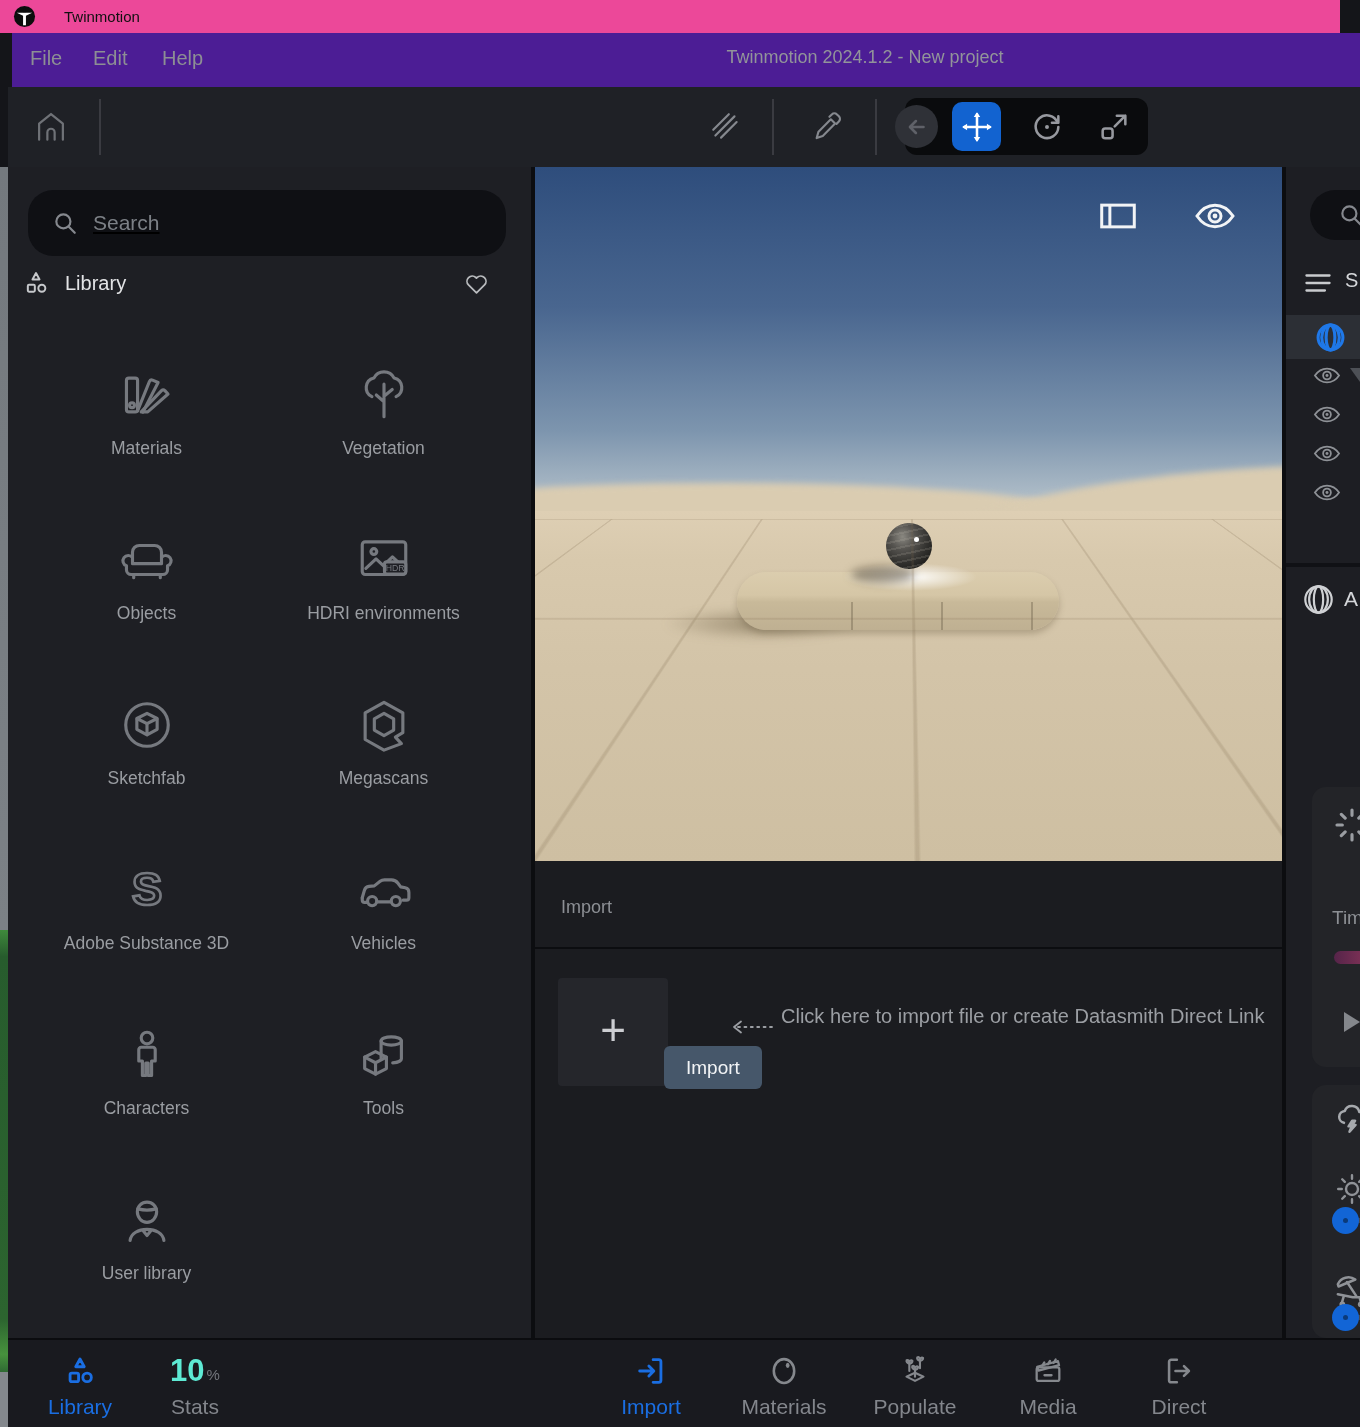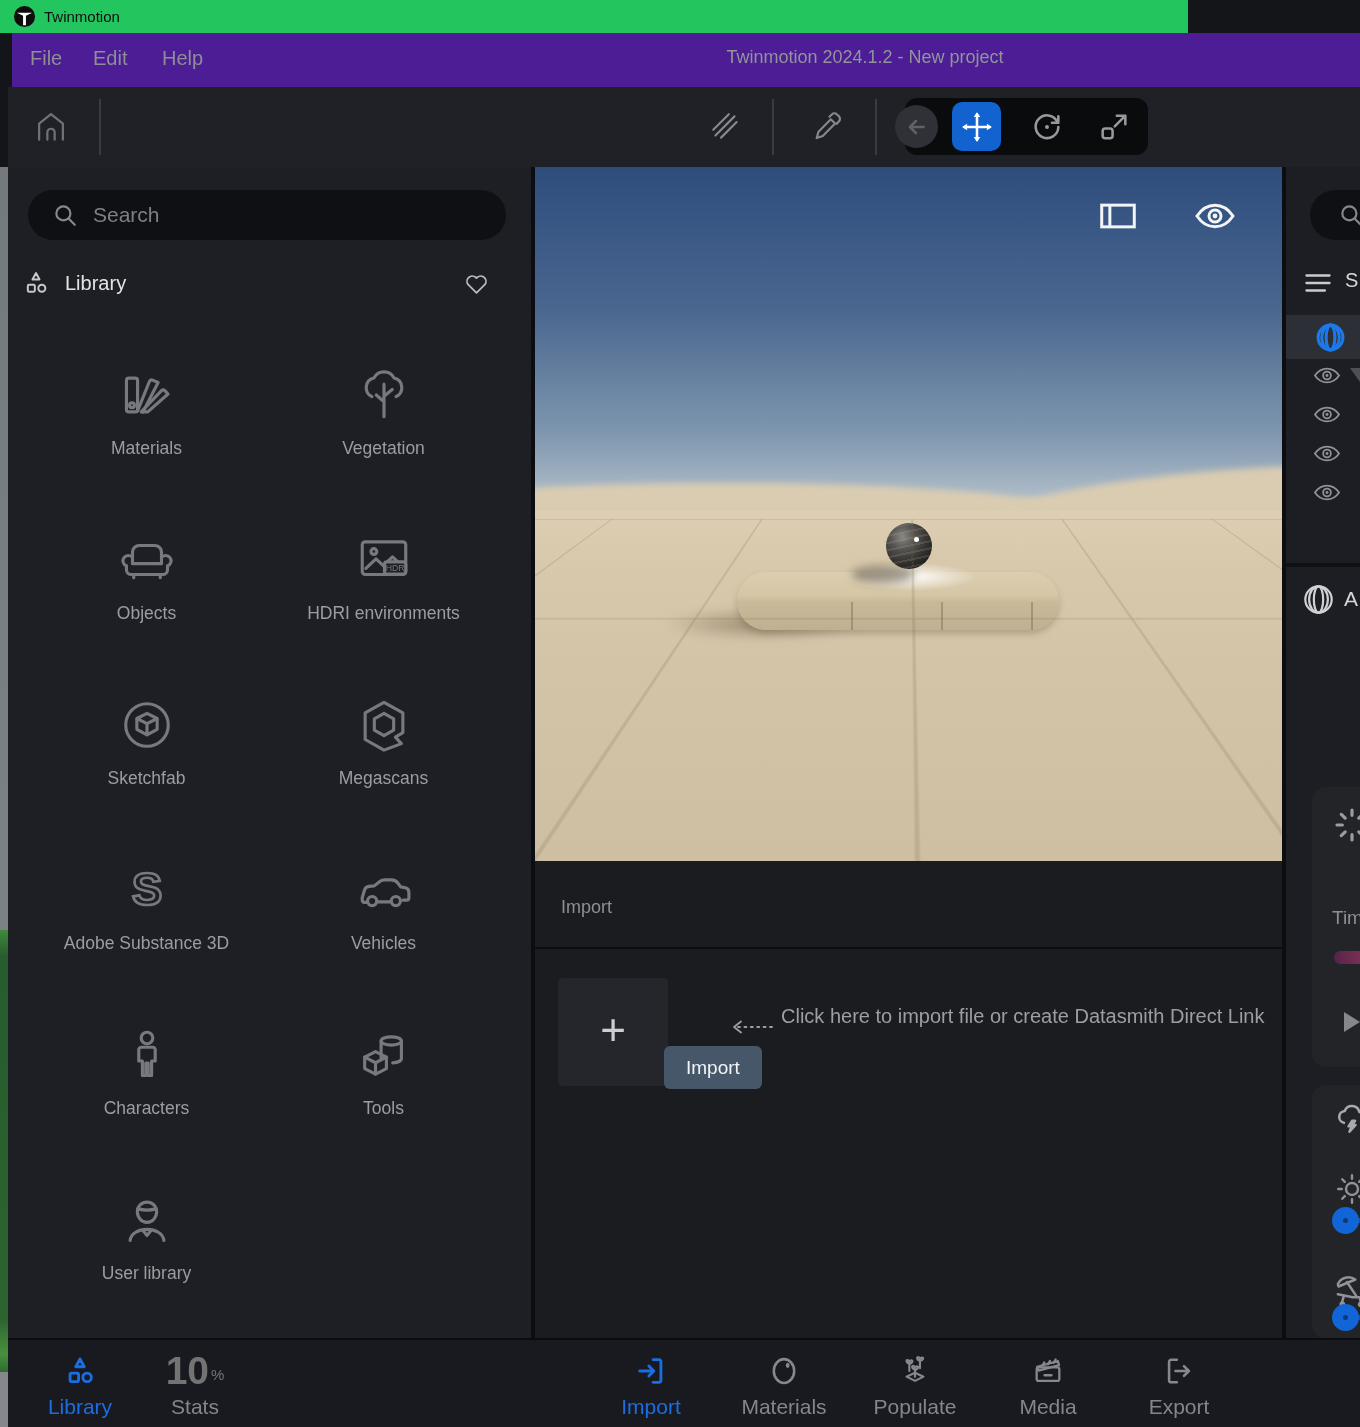--- a/index.html
+++ b/index.html
@@ -8,8 +8,8 @@
   .screen { position:relative; width:1360px; height:1427px; background:#141519; }
 
   
-  .os-titlebar { position:absolute; left:0; top:0; width:1188px; height:33px; background:#22c55e;
-                 display:flex; align-items:center; padding-left:13px; }
+  .os-titlebar { position:absolute; left:0; top:0; width:1340px; height:33px; background:#ec4899;
+                 display:flex; align-items:center; padding-left:13px;gap:20px; }
   .os-title { font-size:15px; color:#101010; margin-left:8px; }
 
   

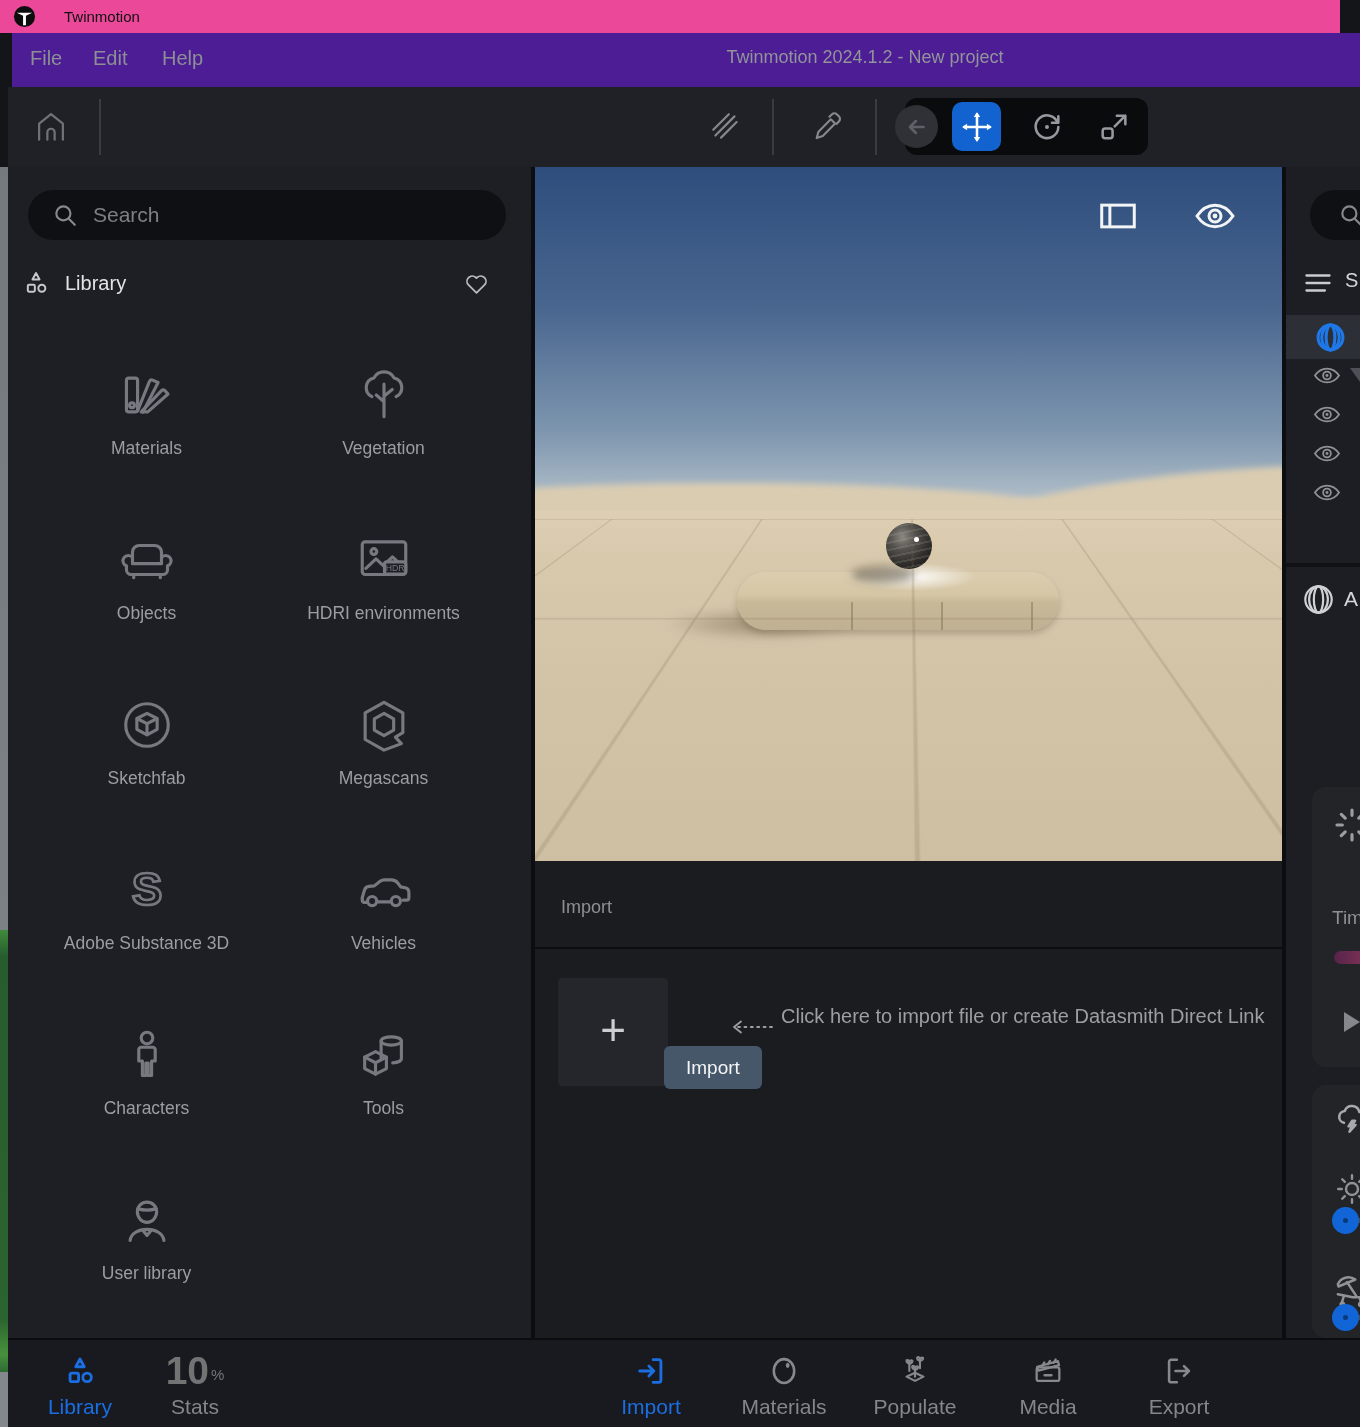--- a/index.html
+++ b/index.html
@@ -39,8 +39,8 @@
 
   
   .left-panel { position:absolute; left:8px; top:167px; width:523px; height:1171px; background:#1e1f24; }
-  .search-pill { position:absolute; left:20px; top:23px; width:478px; height:50px; border-radius:25px;
-                 background:#0f1014; display:flex; align-items:center; padding-left:24px; }
+  .search-pill { position:absolute; left:20px; top:23px; width:478px; height:66px; border-radius:25px;
+                 background:#0f1014; display:flex; align-items:center; padding-left:24px;text-decoration:underline; }
   .search-pill input { border:0; outline:0; background:transparent; color:#c9ccd1; font-size:21px;
                        margin-left:15px; width:380px; font-family:"Liberation Sans",sans-serif; }
   .search-pill input::placeholder { color:#7c8086; }

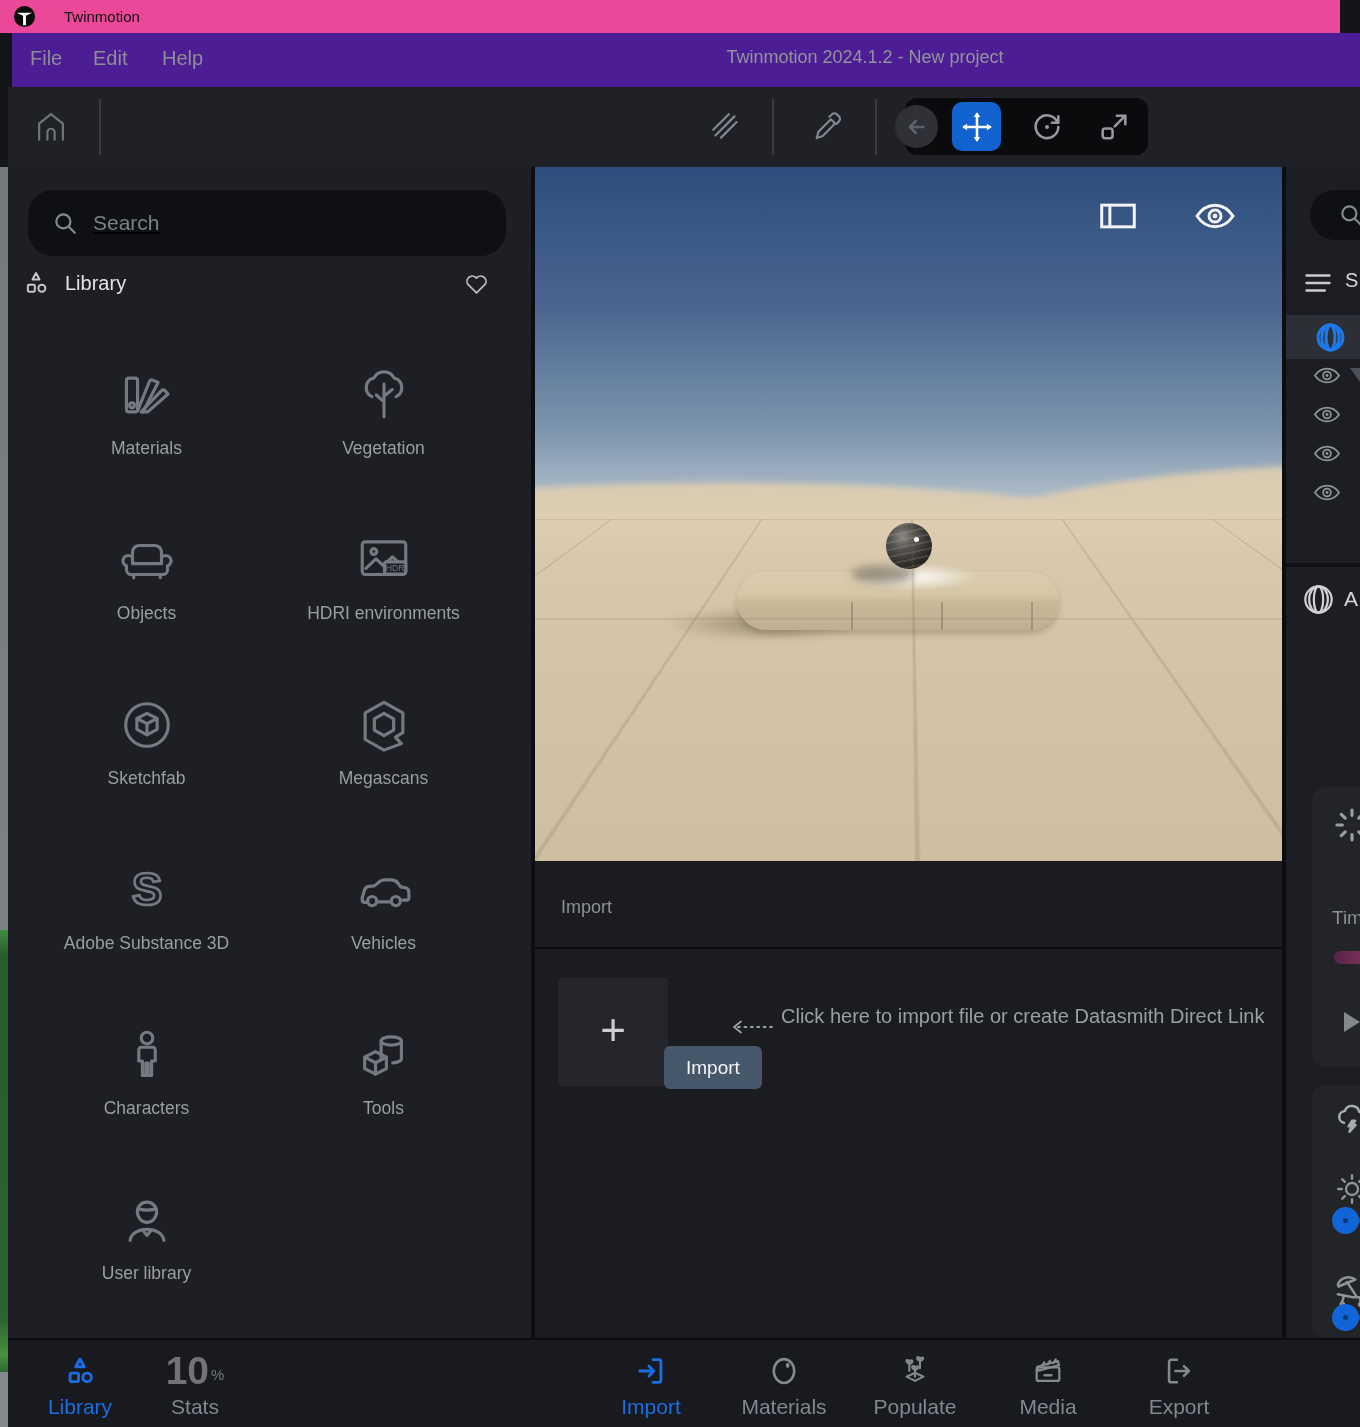--- a/index.html
+++ b/index.html
@@ -129,7 +129,7 @@
   .bb-label { margin-top:7px; font-size:21px; color:#83868c; }
   .bb-item.active .bb-label { color:#1a6ee2; }
   .bb-stat { height:34px; display:flex; align-items:flex-start; }
-  .bb-stat .v { font-size:39px; font-weight:bold; color:#737373; line-height:34px; }
+  .bb-stat .v { font-size:31px; font-weight:bold; color:#5eead4; line-height:34px; }
   .bb-stat .u { font-size:15px; color:#73767c; margin-top:12px; margin-left:2px; }
 
   svg { display:block; }

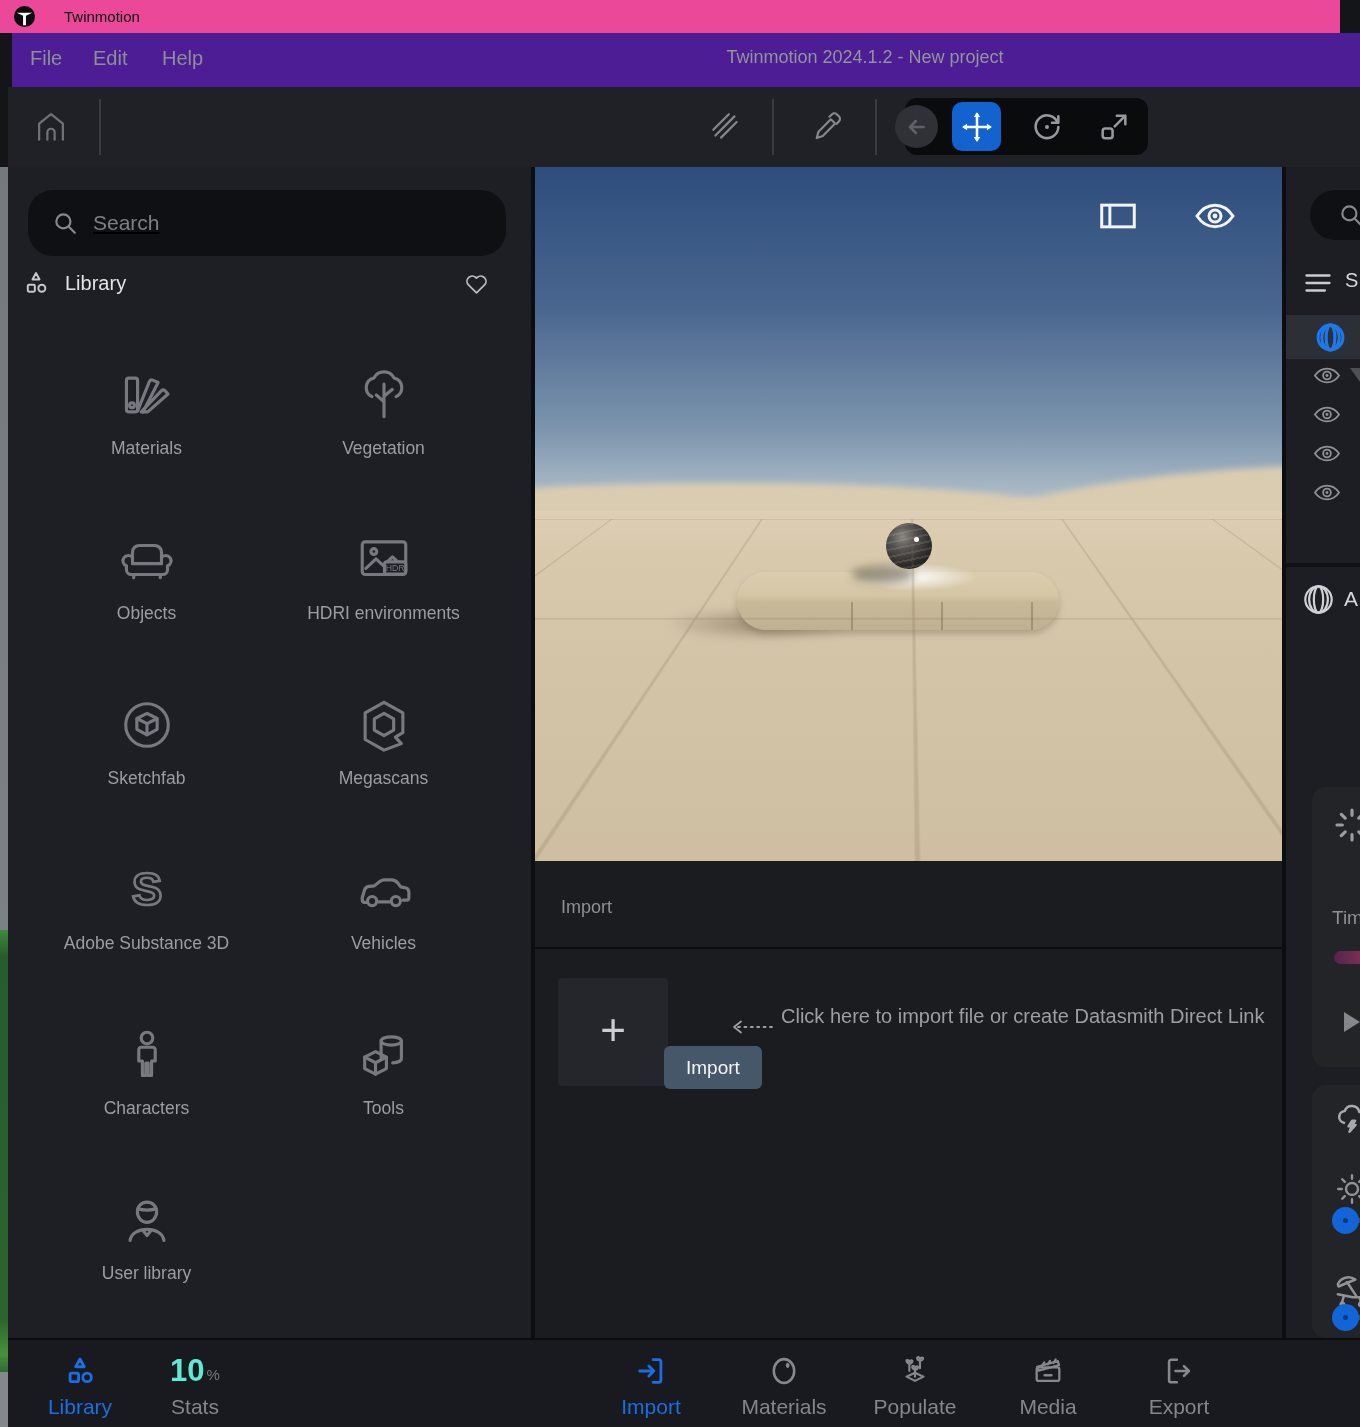--- a/index.html
+++ b/index.html
@@ -536,7 +536,7 @@
         <path d="M10.5 4h-4A1.5 1.5 0 0 0 5 5.5v13A1.5 1.5 0 0 0 6.5 20h4"></path>
         <path d="M9.5 12H19M15.5 8.5 19 12l-3.5 3.5"></path>
       </svg>
-      <div class="bb-label">Export</div>
+      <div class="bb-label">Direct</div>
     </div>
 
   </div>

